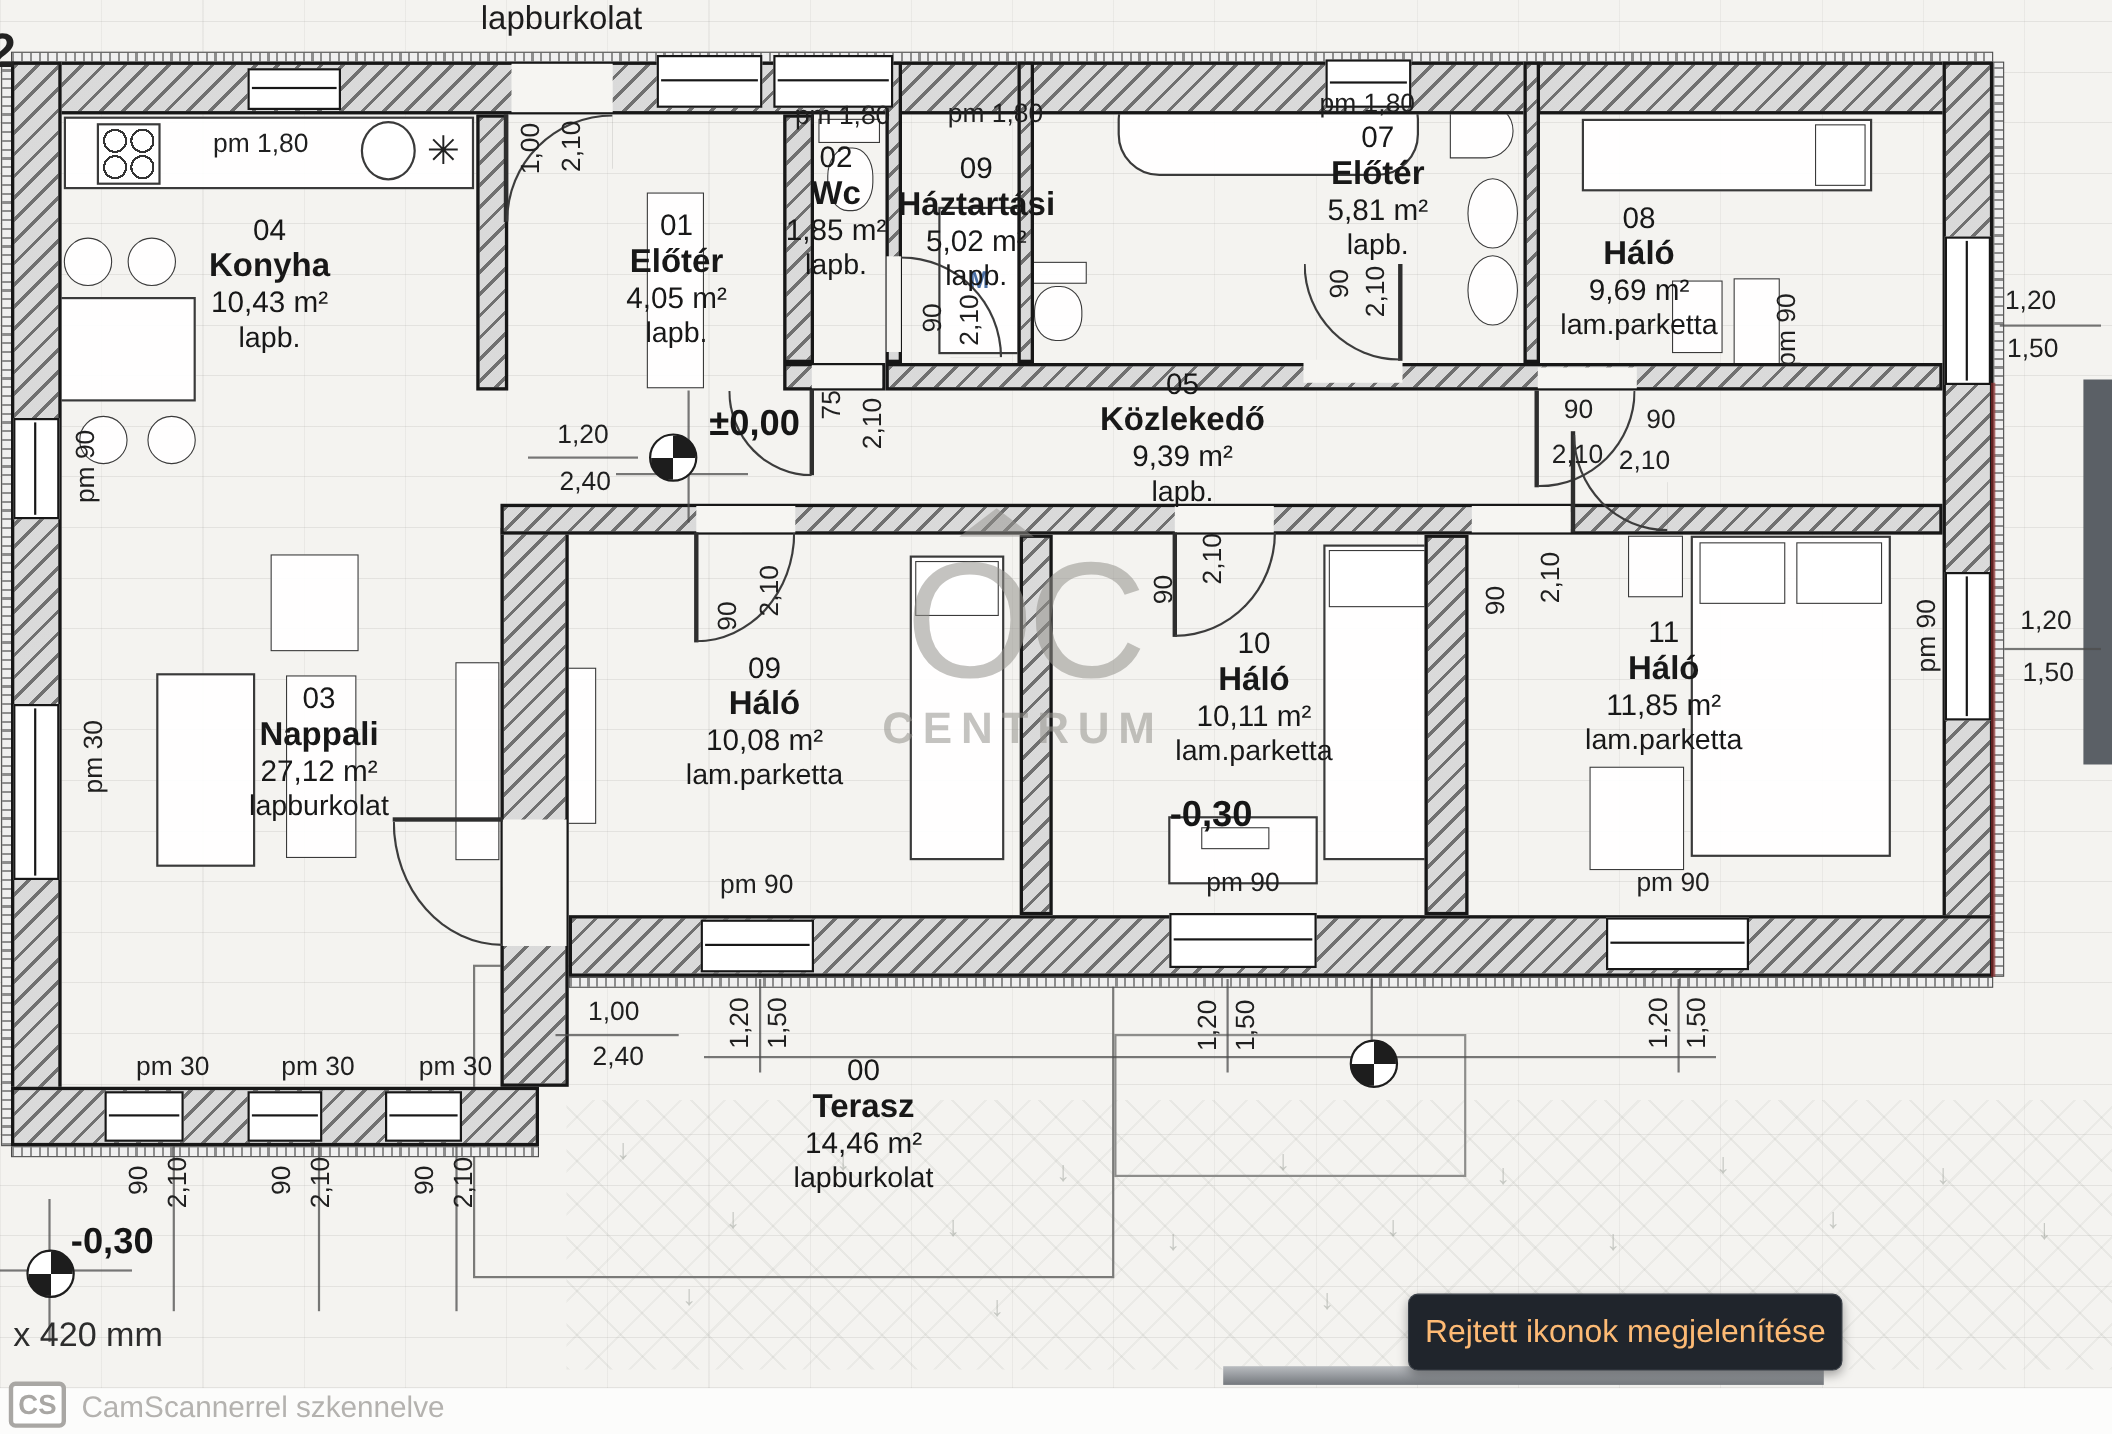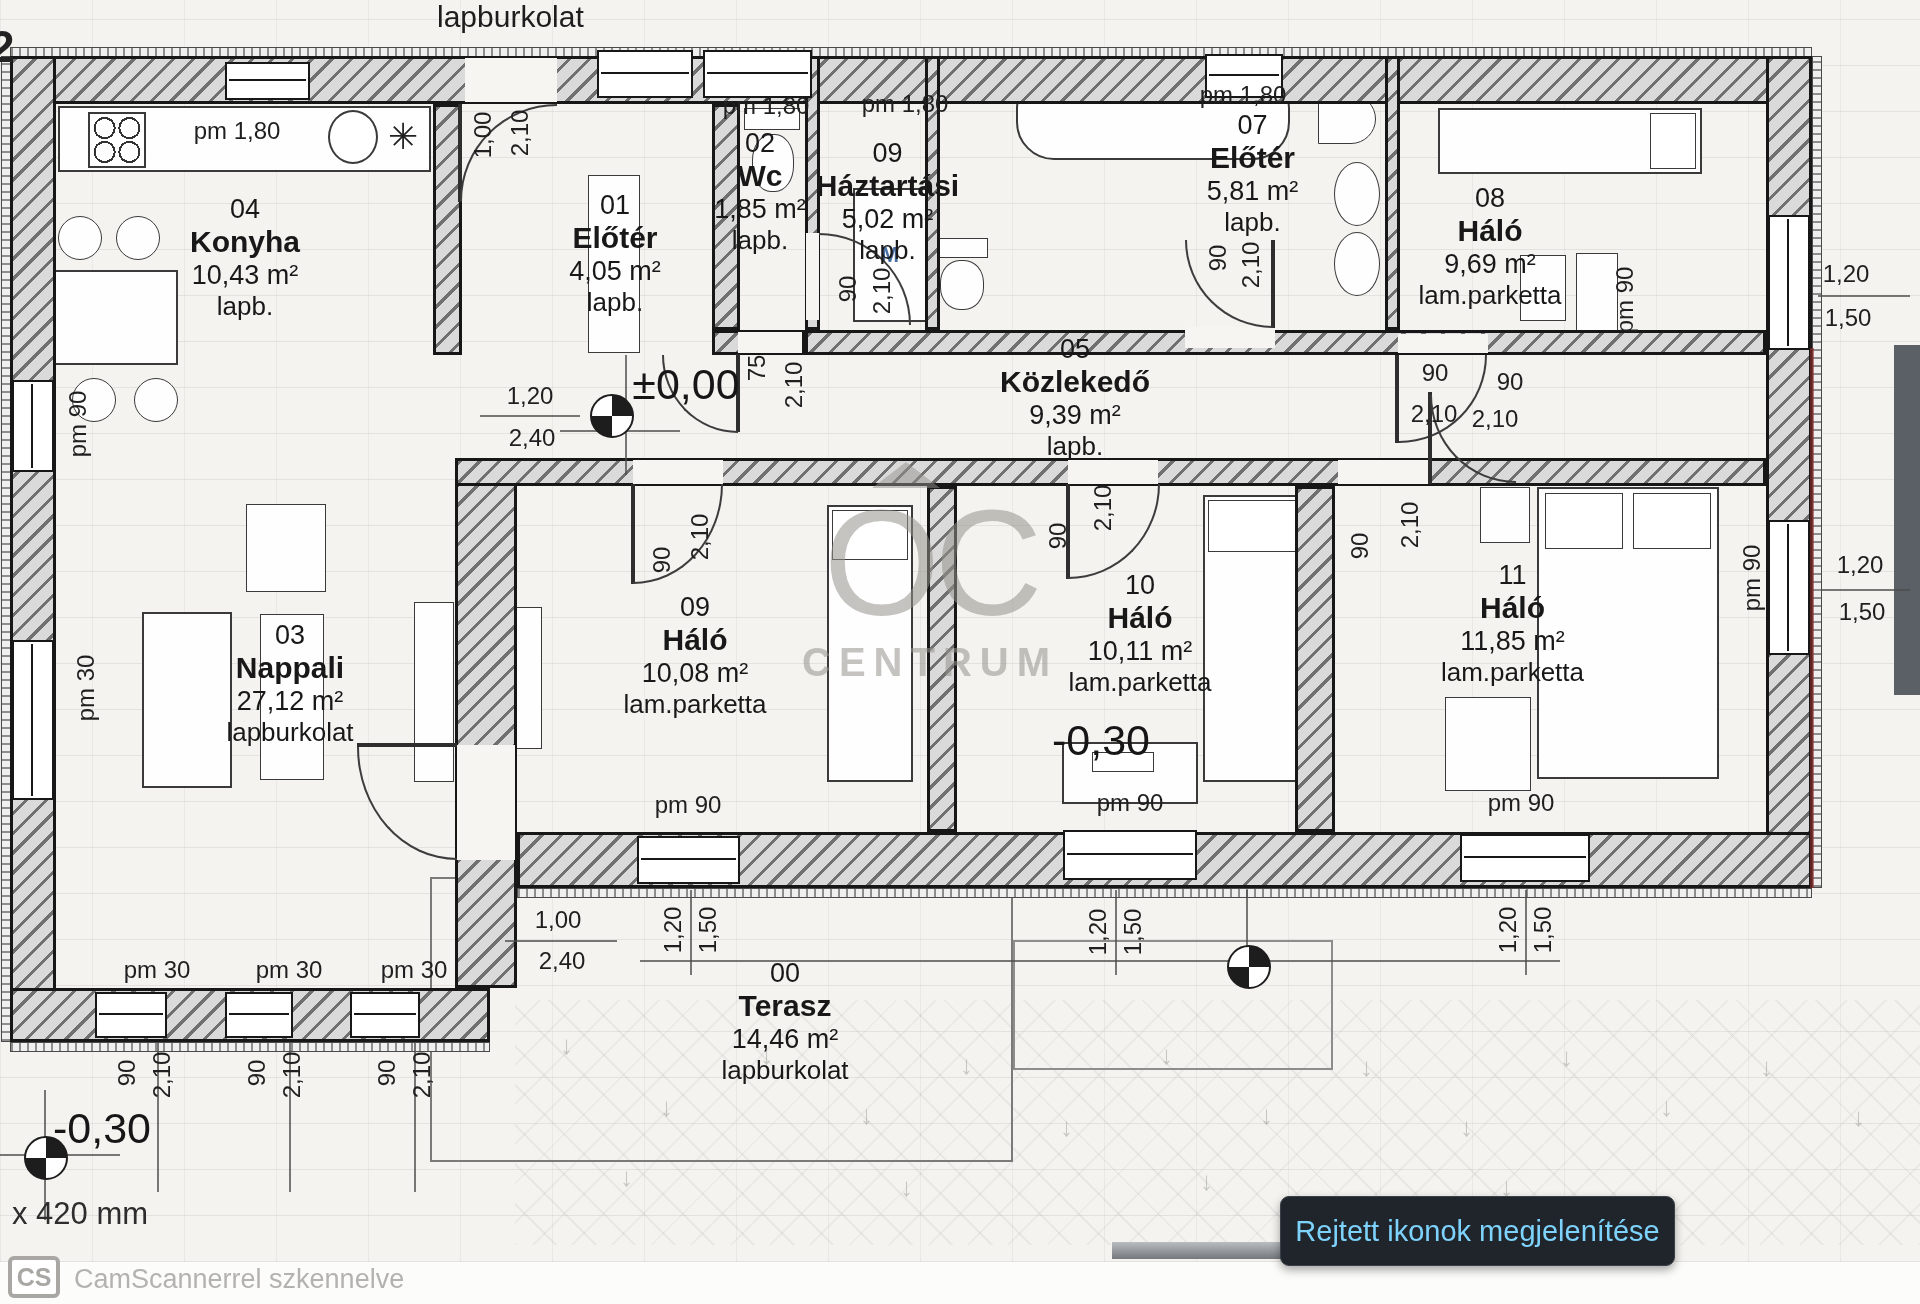--- a/index.html
+++ b/index.html
@@ -40,7 +40,7 @@
   .dim{position:absolute;font-size:24px;color:#1f1f1f;white-space:nowrap;
        transform:translate(-50%,-50%);z-index:8;}
   .dim.rot{transform:translate(-50%,-50%) rotate(-90deg);}
-  .lvltxt{position:absolute;font-size:43px;font-weight:normal;color:#161616;white-space:nowrap;
+  .lvltxt{position:absolute;font-size:33px;font-weight:bold;color:#161616;white-space:nowrap;
        transform:translate(-50%,-50%);z-index:8;}
   .lvl{position:absolute;width:40px;height:40px;border-radius:50%;border:2px solid #1d1d1d;z-index:8;
     background:conic-gradient(#1d1d1d 0 90deg,#fff 90deg 180deg,#1d1d1d 180deg 270deg,#fff 270deg 360deg);}

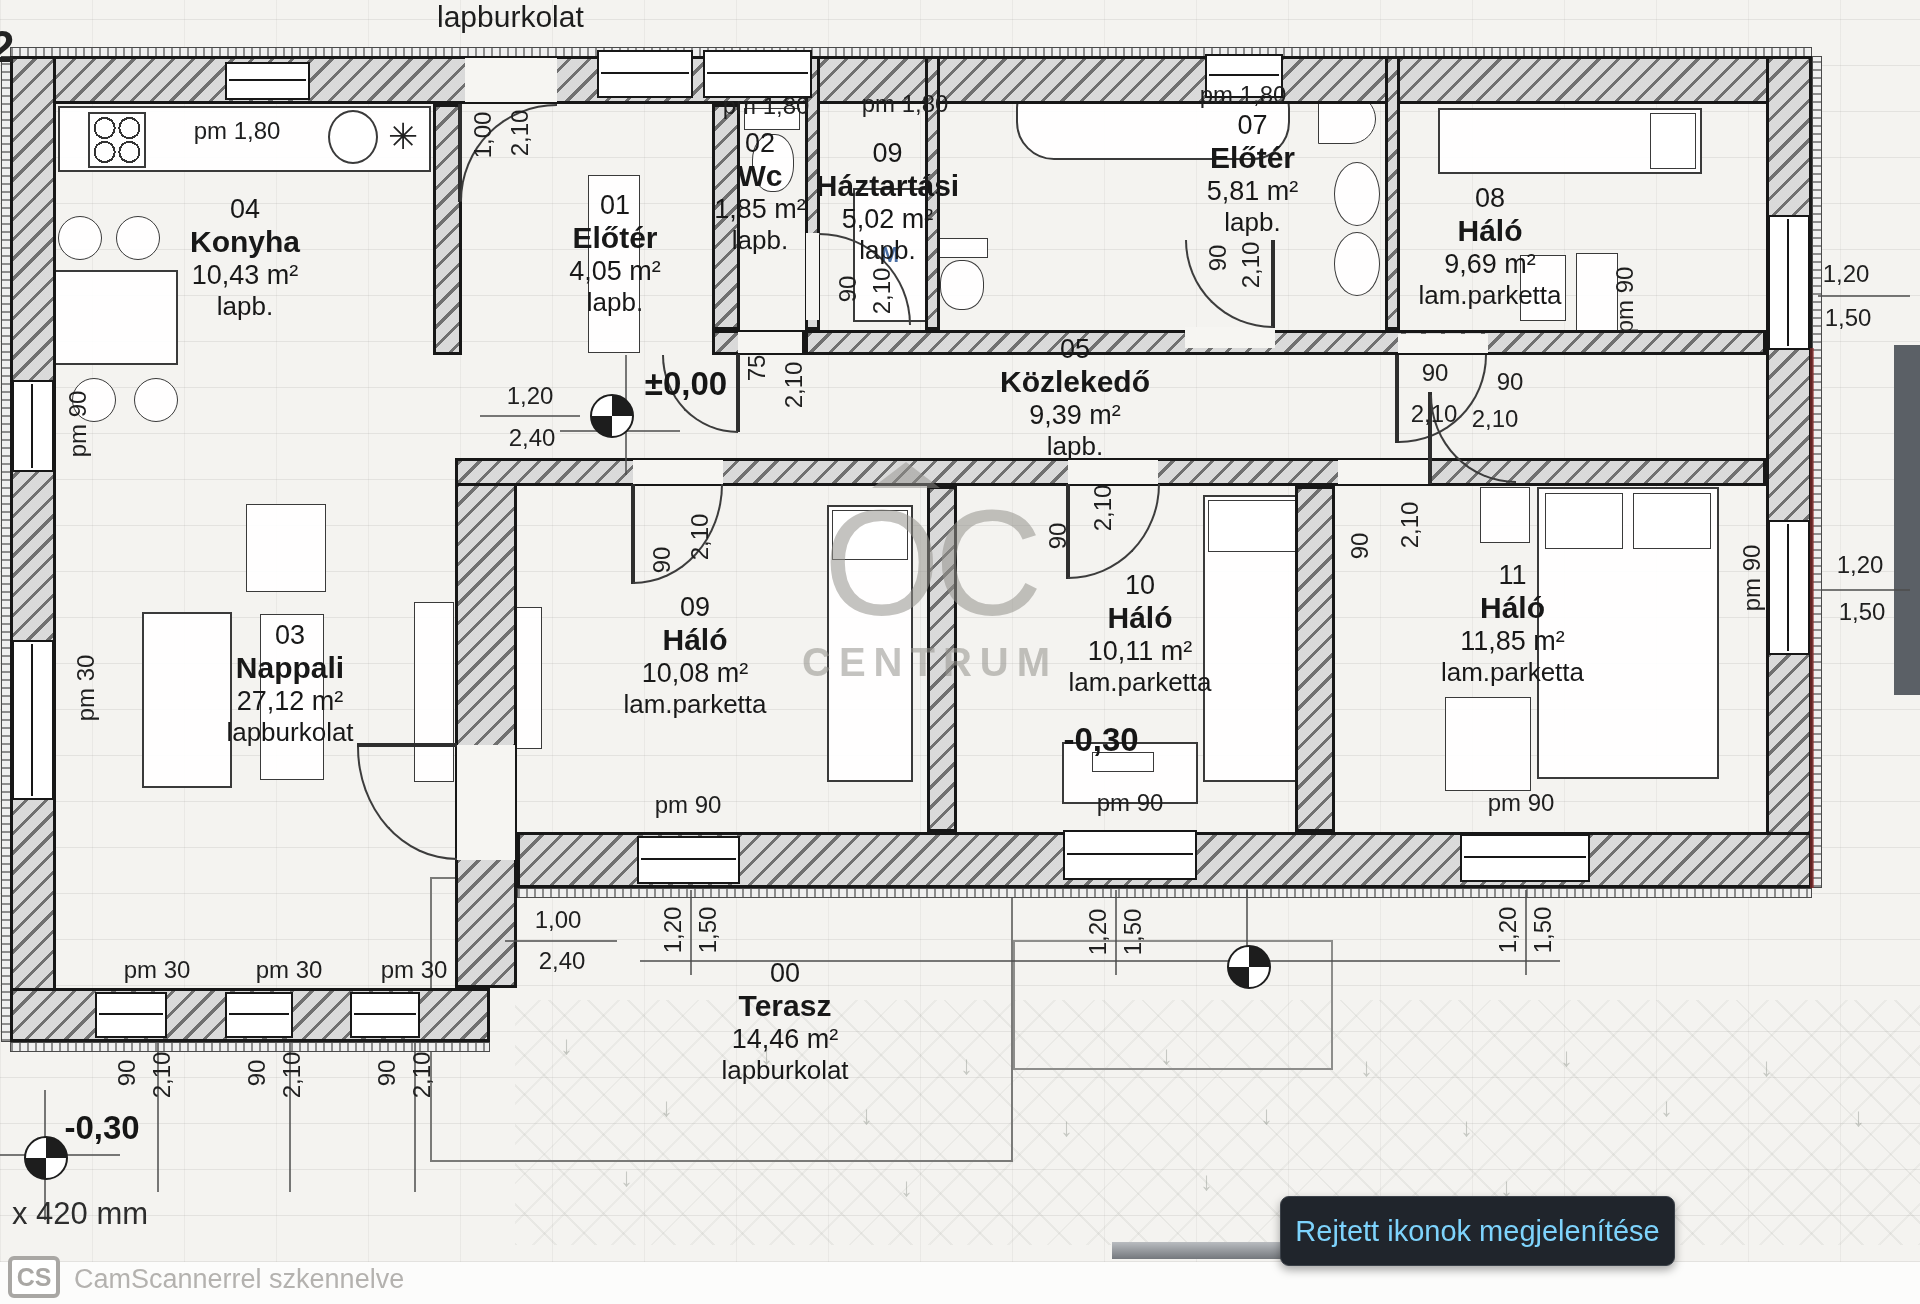--- a/index.html
+++ b/index.html
@@ -71,7 +71,7 @@
   
   #tooltip{position:absolute;left:1280px;top:1176px;width:393px;height:68px;background:#20252c;
      border:1px solid #3a4048;border-radius:9px;box-shadow:0 4px 10px rgba(0,0,0,.35);
-     color:#7dd3fc;font-size:29px;display:flex;align-items:center;justify-content:center;z-index:11;margin-top:20px;}
+     color:#fdba74;font-size:29px;display:flex;align-items:center;justify-content:center;z-index:11;}
   #traybar{position:absolute;left:1112px;top:1242px;width:546px;height:17px;z-index:10;
      background:linear-gradient(180deg,#b9bcc0,#74787d);}
   #sliver{position:absolute;left:1894px;top:345px;width:26px;height:350px;background:#5b6066;z-index:3;}

